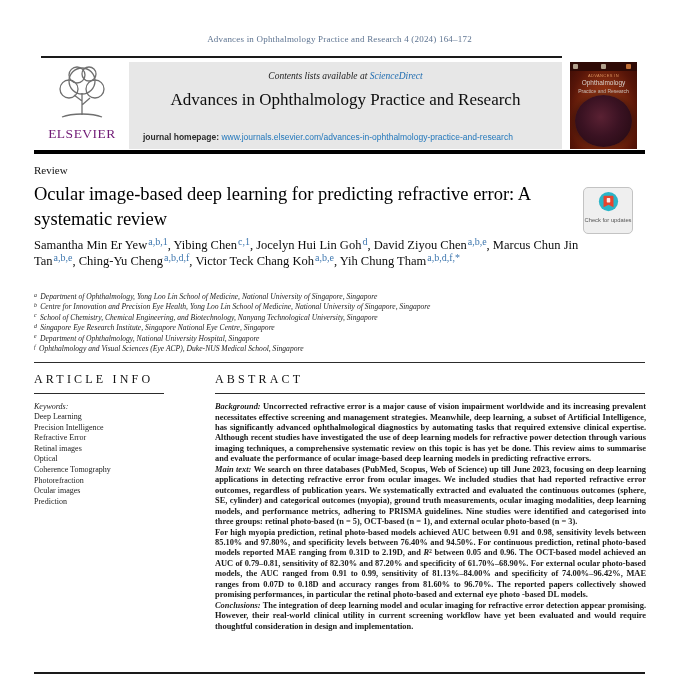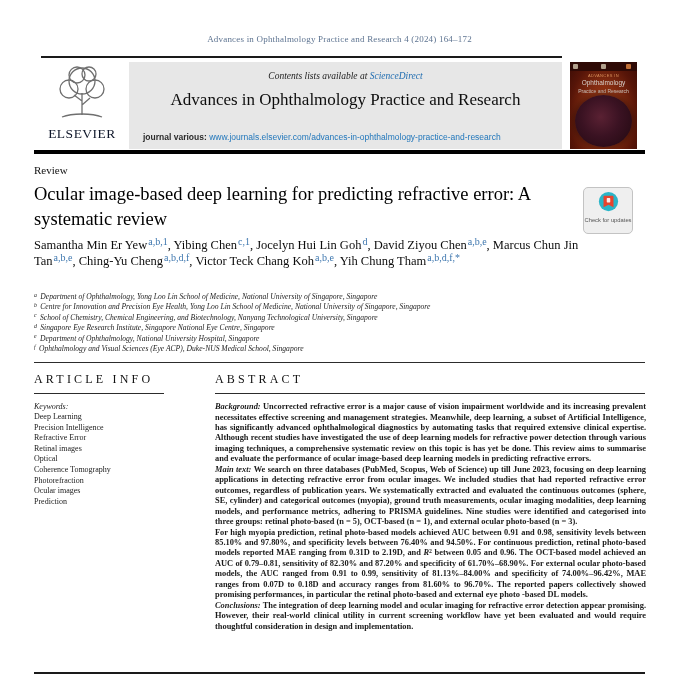--- a/index.html
+++ b/index.html
@@ -17,7 +17,7 @@
   
   .elsevier-logo{position:absolute;top:63px;left:36px;width:92px;height:85px;text-align:center;}
   .elsevier-logo svg{display:block;margin:0 auto;}
-  .elsevier-word{font-size:13.5px;color:#0f172a;letter-spacing:.5px;margin-top:1px;}
+  .elsevier-word{font-size:13.5px;color:#701a75;letter-spacing:.5px;margin-top:1px;}
   .header-box{position:absolute;top:62px;left:129px;width:433px;height:87px;background:#e7e7e7;}
   .contents-line{margin-top:9px;text-align:center;font-size:9.5px;color:#1c1c1c;font-style:italic;}
   .link-blue{color:#1f6cb0;cursor:pointer;}

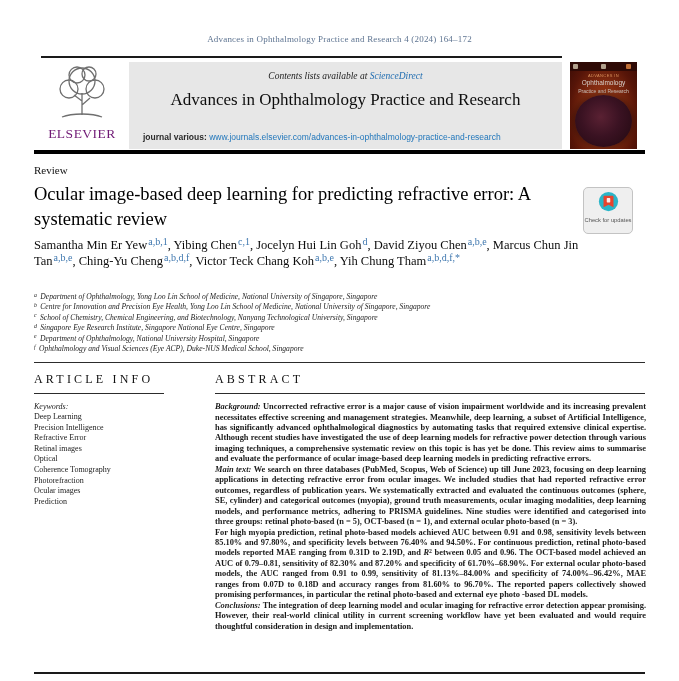--- a/index.html
+++ b/index.html
@@ -106,7 +106,7 @@
     </div>
     <div class="journal-title">Advances in Ophthalmology Practice and Research</div>
     <div class="homepage-line">
-      <span>journal various: </span><span class="url">www.journals.elsevier.com/advances-in-ophthalmology-practice-and-research</span>
+      <span>journal homepage: </span><span class="url">www.journals.elsevier.com/advances-in-ophthalmology-practice-and-research</span>
     </div>
   </div>
 

